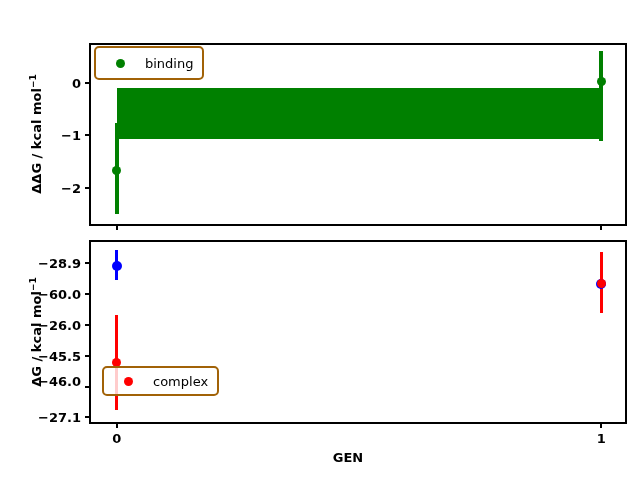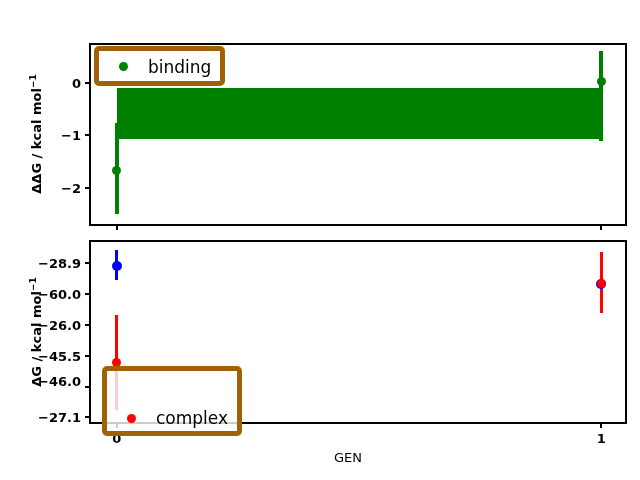--- a/index.html
+++ b/index.html
@@ -38,8 +38,8 @@
   .marker { position:absolute; border-radius:50%; z-index:4; }
   .legend {
     position:absolute; z-index:10; background:rgba(255,255,255,0.8);
-    border:5px solid #a16207; border-radius:5px; padding:5px 9px 4px 7px;
-    font-size:17px; color:#000; white-space:nowrap;
+    border:2px solid #a16207; border-radius:5px; padding:5px 9px 4px 7px;
+    font-size:13px; color:#000; white-space:nowrap;
   }
   .legend-row { display:flex; align-items:center; height:21px; }
   .legend-marker-cell { width:34px; display:flex; justify-content:center; align-items:center; margin-right:8px; }

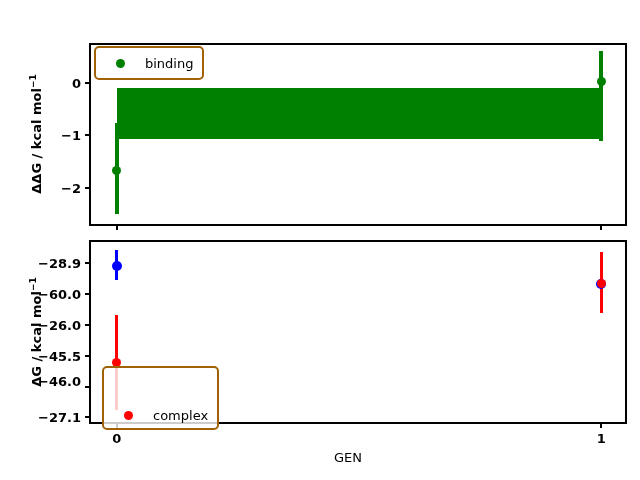--- a/index.html
+++ b/index.html
@@ -115,7 +115,7 @@
   </div>
 
   <div class="legend" style="left:102px; top:366px; padding:3px 9px 3px 7px;">
-    <div class="legend-row" style="height:20px;margin-top:34px;">
+    <div class="legend-row" style="height:20px;">
       <span class="legend-marker-cell">
           <span class="legend-dot" style="background:#ff0000;"></span>
         </span>

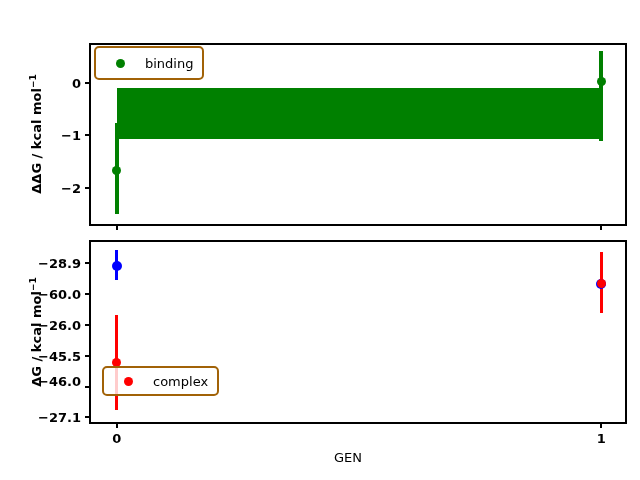--- a/index.html
+++ b/index.html
@@ -20,7 +20,7 @@
   }
   .ylab sup { font-size:9px; }
   .xlab {
-    position:absolute; font-size:13px; font-weight:normal; color:#000;
+    position:absolute; font-size:13px; font-weight:bold; color:#000;
     transform:translateX(-50%); white-space:nowrap;
   }
   .tick-label-y {

